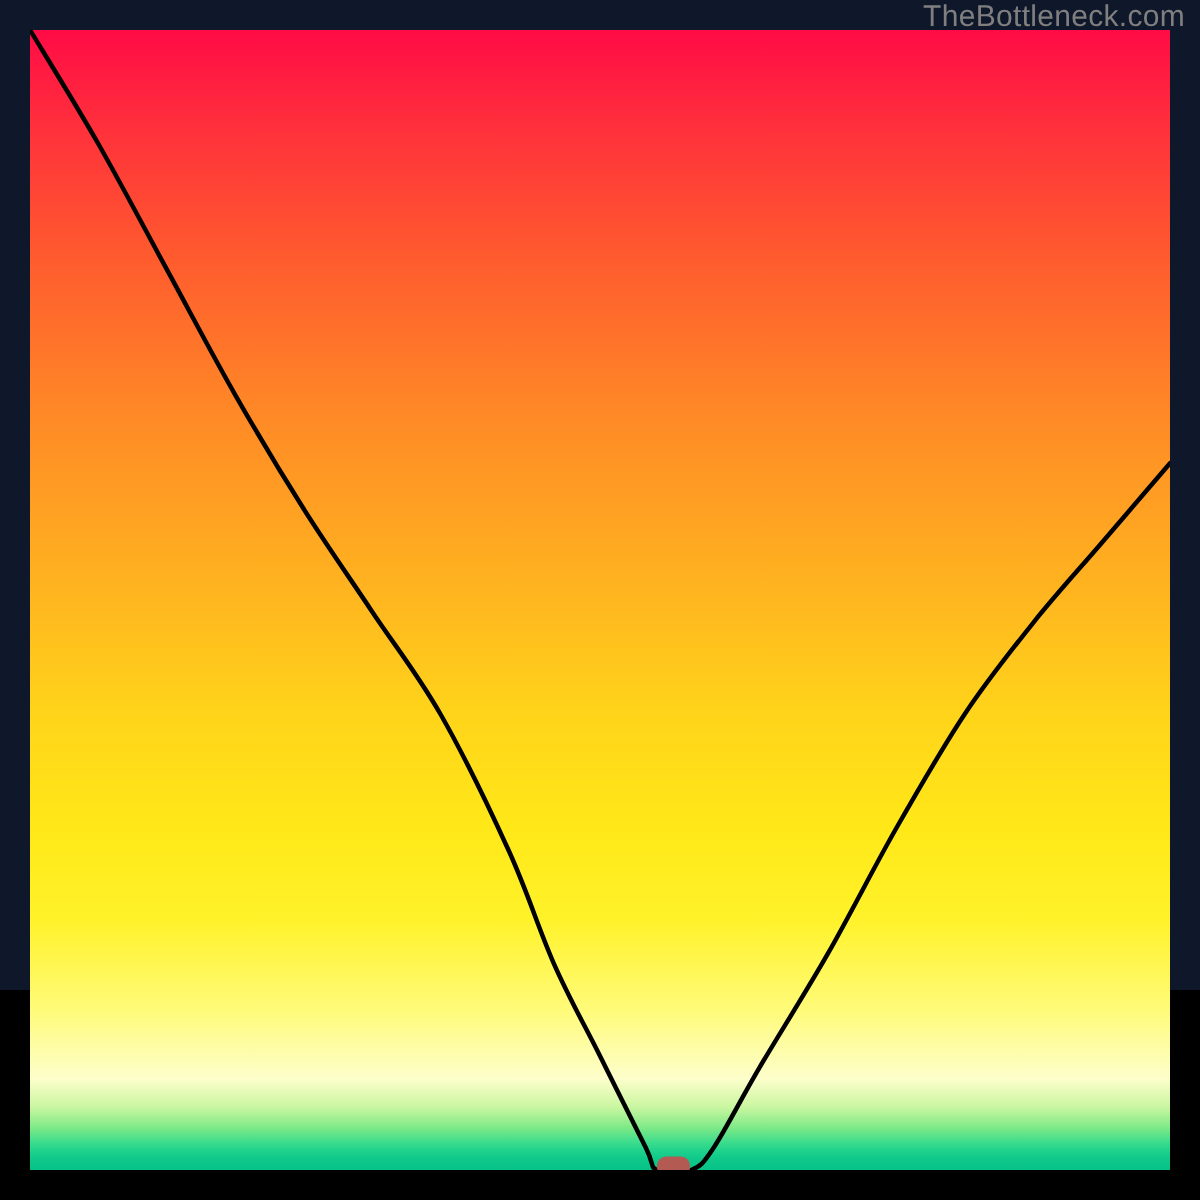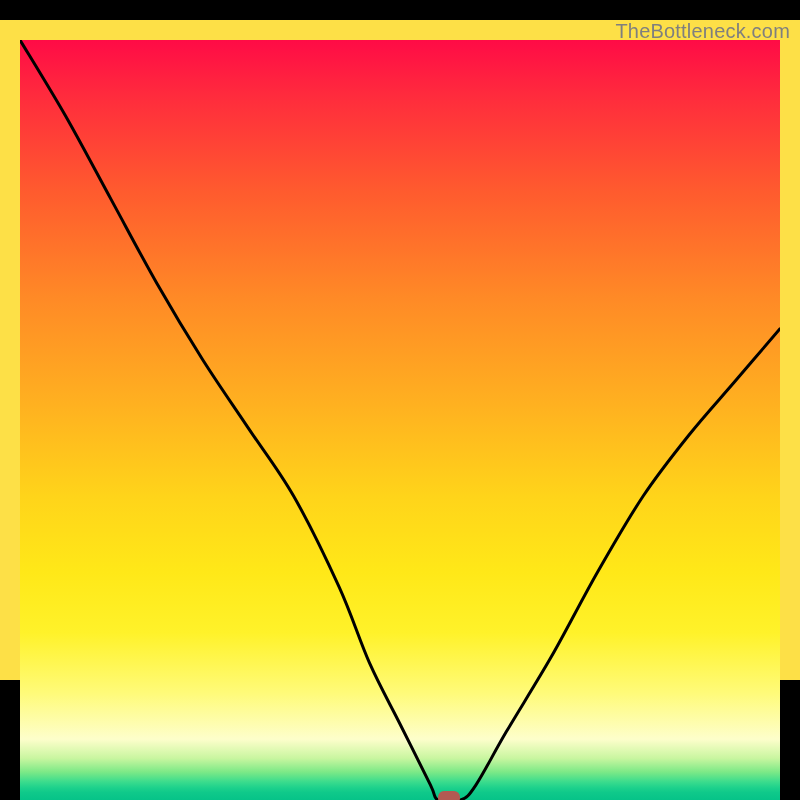--- a/index.html
+++ b/index.html
@@ -15,8 +15,7 @@
     position: relative;
     width: 800px;
     height: 660px;
-    background: #fde047;
-    margin-top: 20px;
+    background: #0f172a;
   }
   .plot-area {
     position: absolute;

